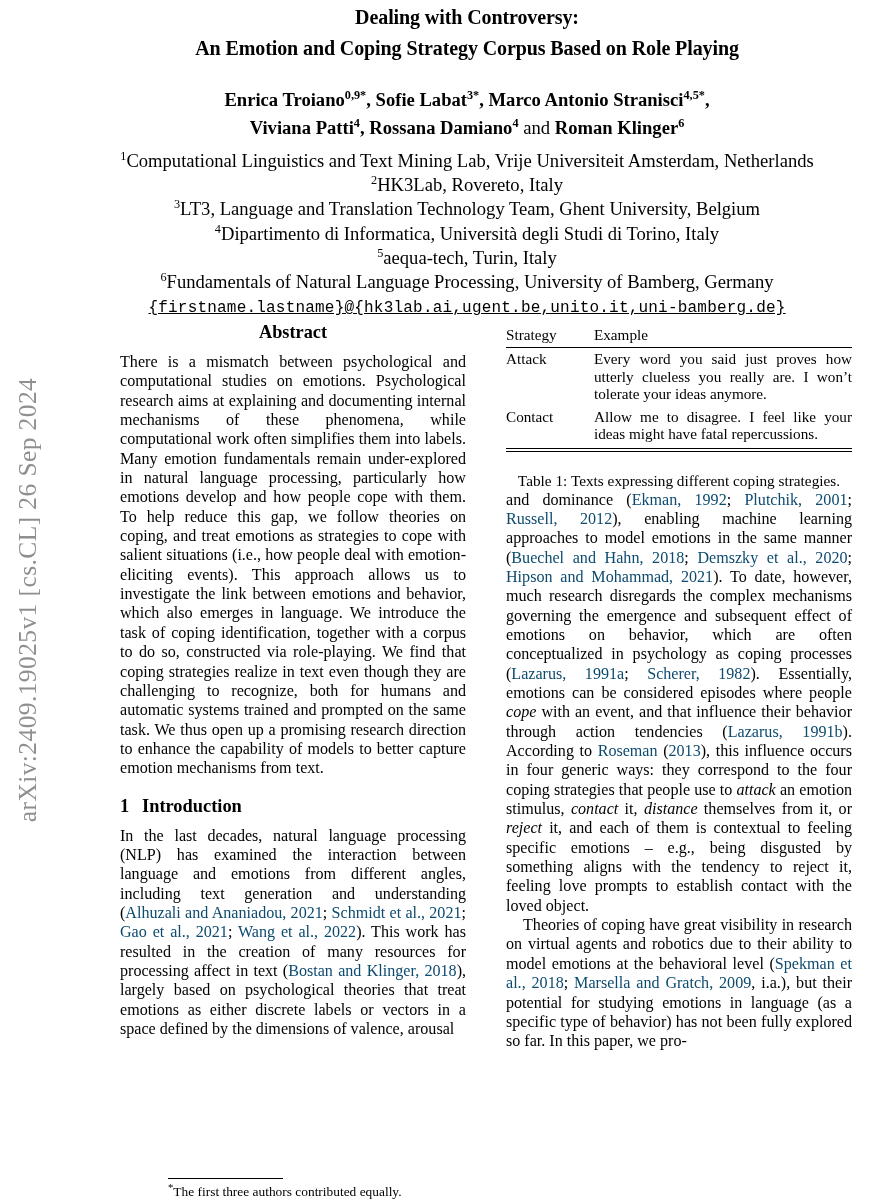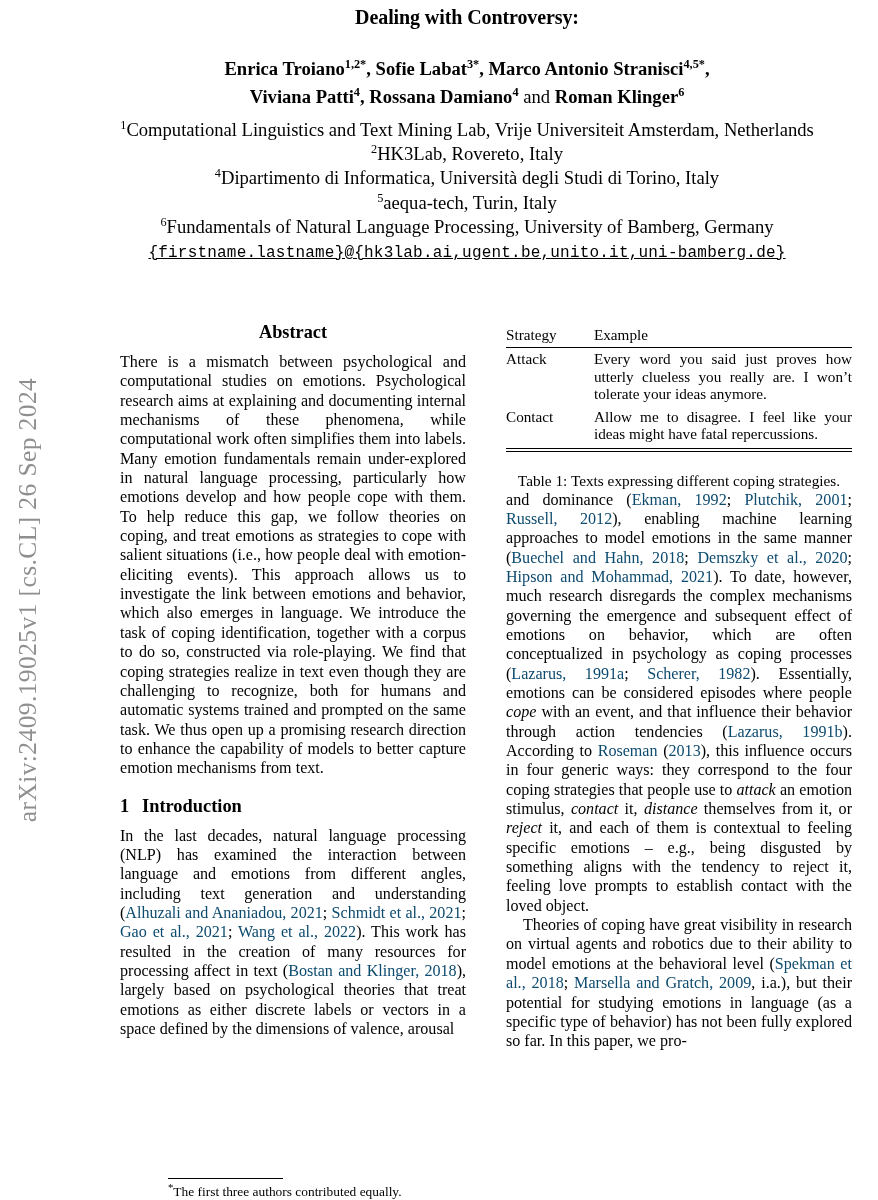--- a/index.html
+++ b/index.html
@@ -202,6 +202,7 @@
   <div class="title-block">
     <div class="paper-title">
       <div>Dealing with Controversy:</div>
+      <div>An Emotion and Coping Strategy Corpus Based on Role Playing</div>
     </div>
 
     <div class="authors">

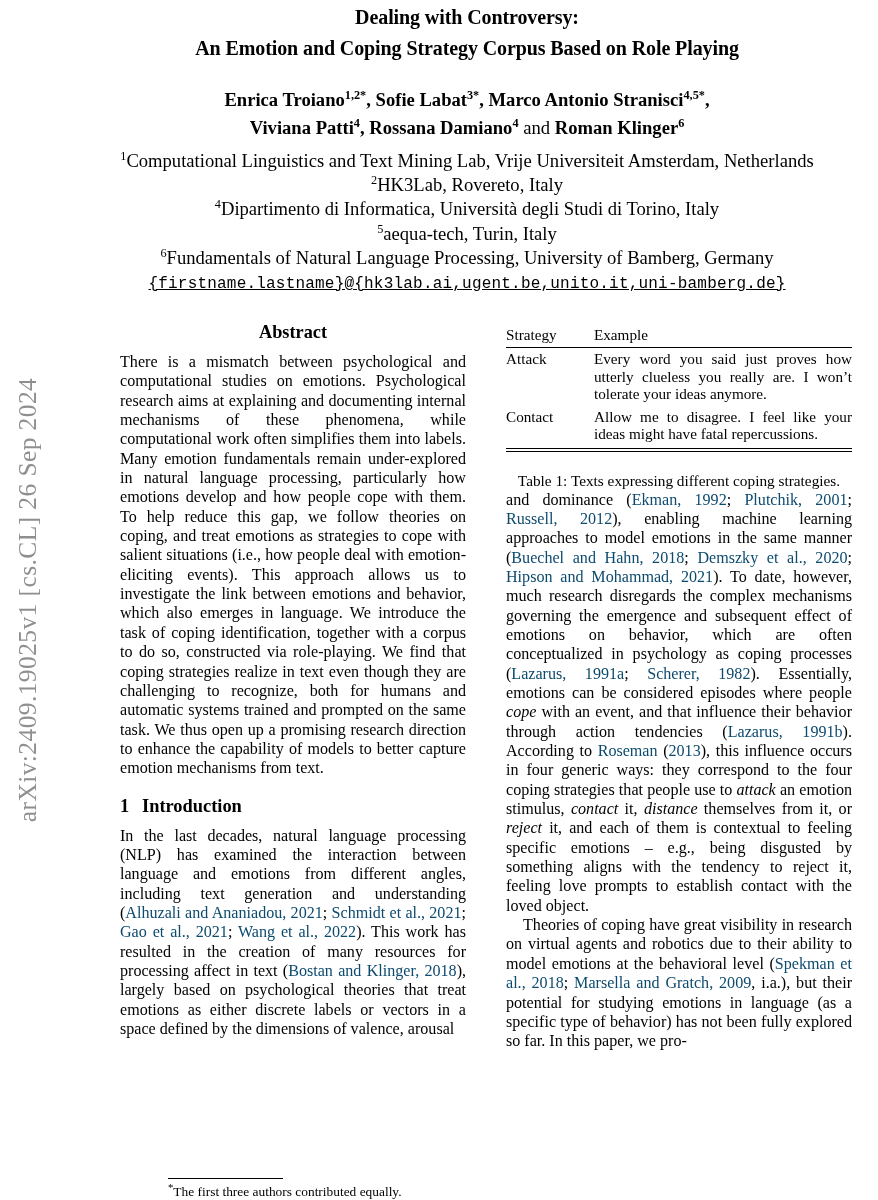--- a/index.html
+++ b/index.html
@@ -207,7 +207,7 @@
 
     <div class="authors">
       <div>
-        <span>Enrica Troiano</span><sup>1,2*</sup><span>, </span><span>Sofie Labat</span><sup>3*</sup><span>, </span><span>Marco Antonio Stranisci</span><sup>4,5*</sup><span>,</span>
+        <span>Enrica Troiano</span><sup>0,9*</sup><span>, </span><span>Sofie Labat</span><sup>3*</sup><span>, </span><span>Marco Antonio Stranisci</span><sup>4,5*</sup><span>,</span>
       </div>
       <div>
         <span>Viviana Patti</span><sup>4</sup><span>, </span><span>Rossana Damiano</span><sup>4</sup><span class="nb"> and </span><span>Roman Klinger</span><sup>6</sup>

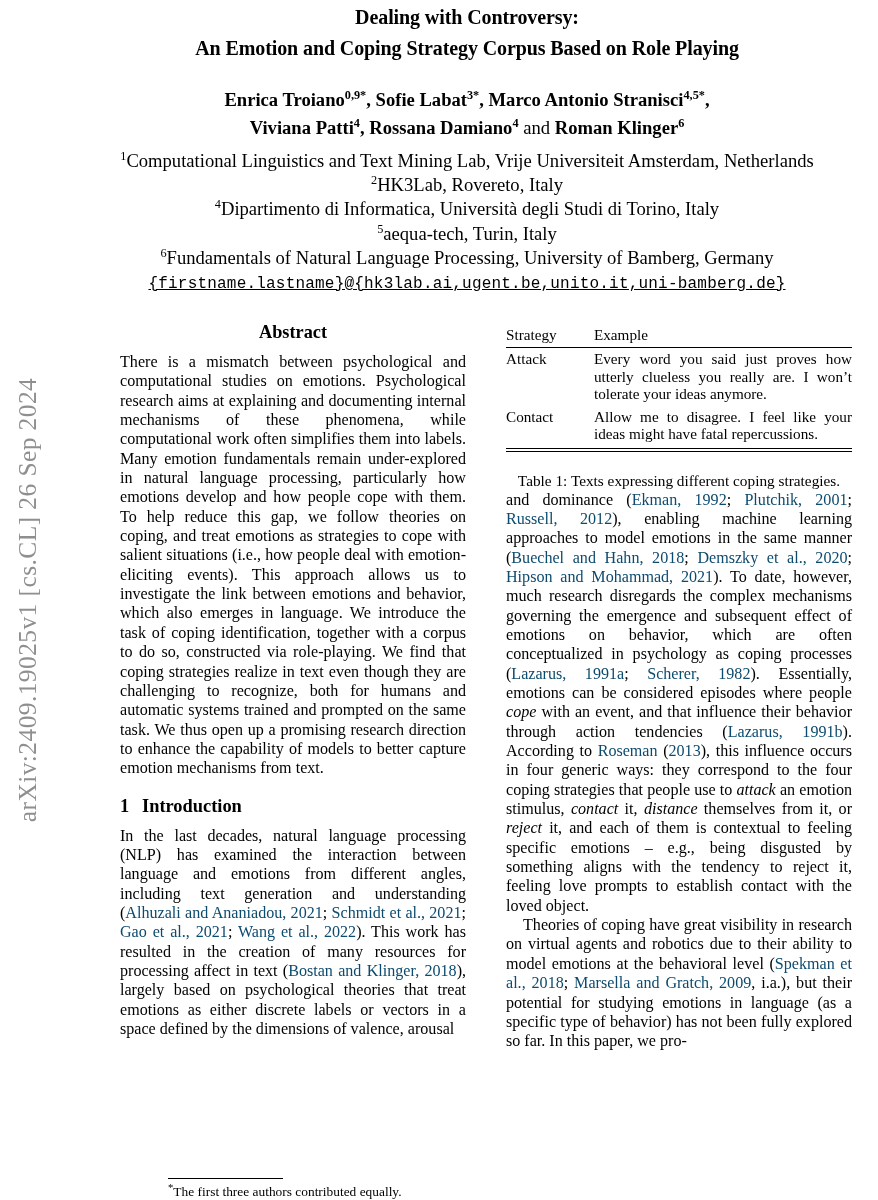--- a/index.html
+++ b/index.html
@@ -217,6 +217,7 @@
     <div class="affils">
       <div><sup>1</sup><span>Computational Linguistics and Text Mining Lab, Vrije Universiteit Amsterdam, Netherlands</span></div>
       <div><sup>2</sup><span>HK3Lab, Rovereto, Italy</span></div>
+      <div><sup>3</sup><span>LT3, Language and Translation Technology Team, Ghent University, Belgium</span></div>
       <div><sup>4</sup><span>Dipartimento di Informatica, Università degli Studi di Torino, Italy</span></div>
       <div><sup>5</sup><span>aequa-tech, Turin, Italy</span></div>
       <div><sup>6</sup><span>Fundamentals of Natural Language Processing, University of Bamberg, Germany</span></div>

